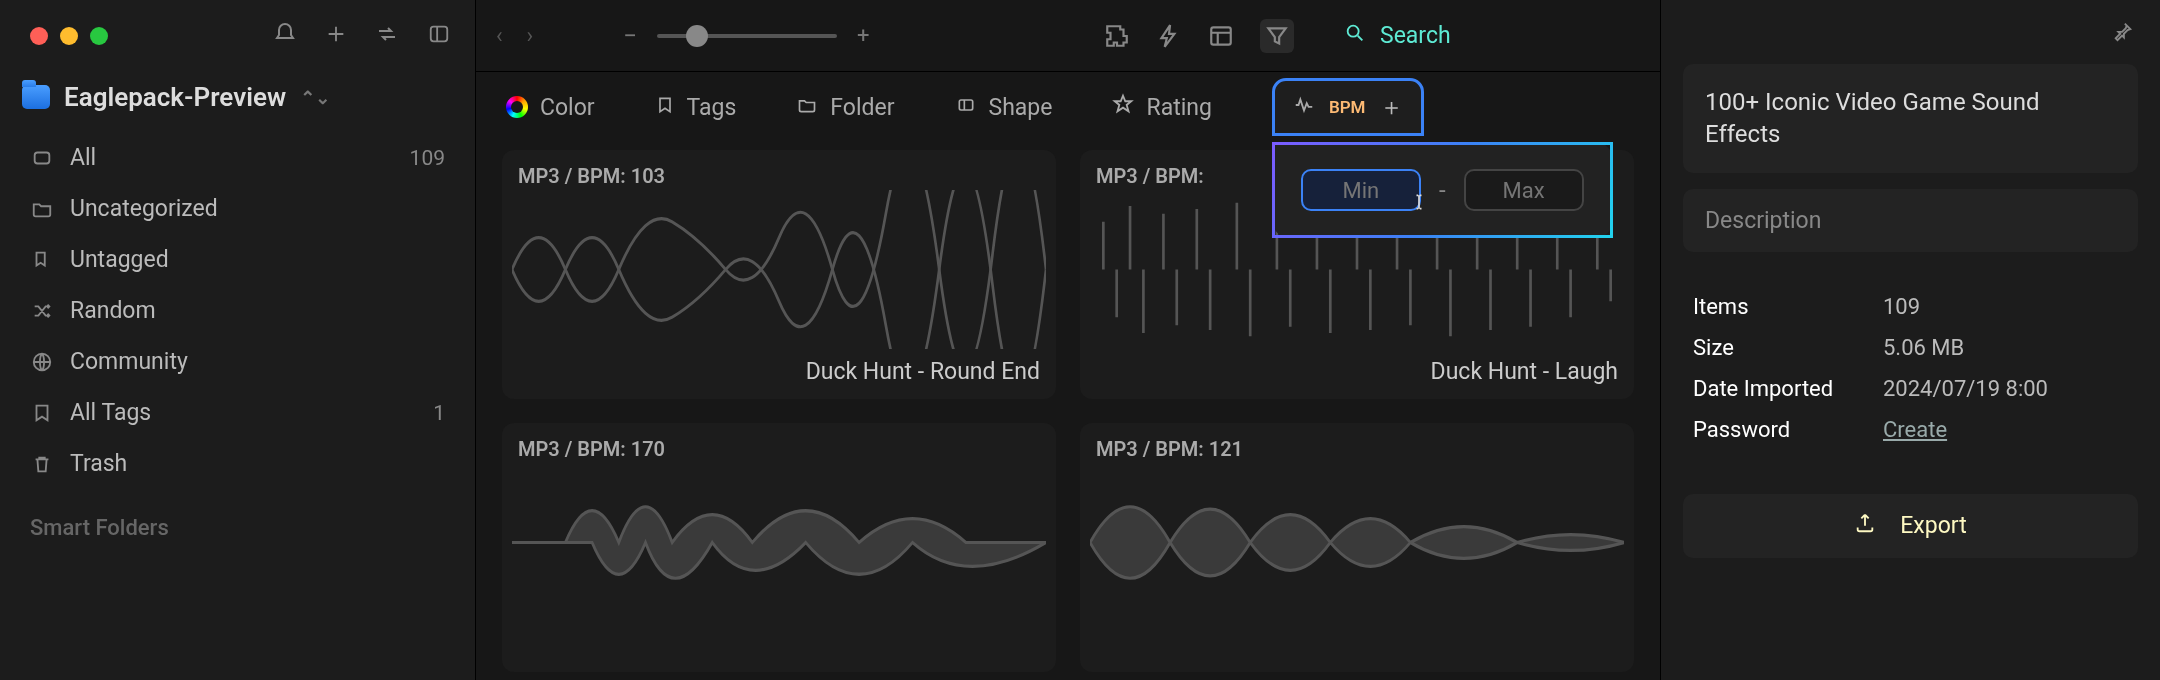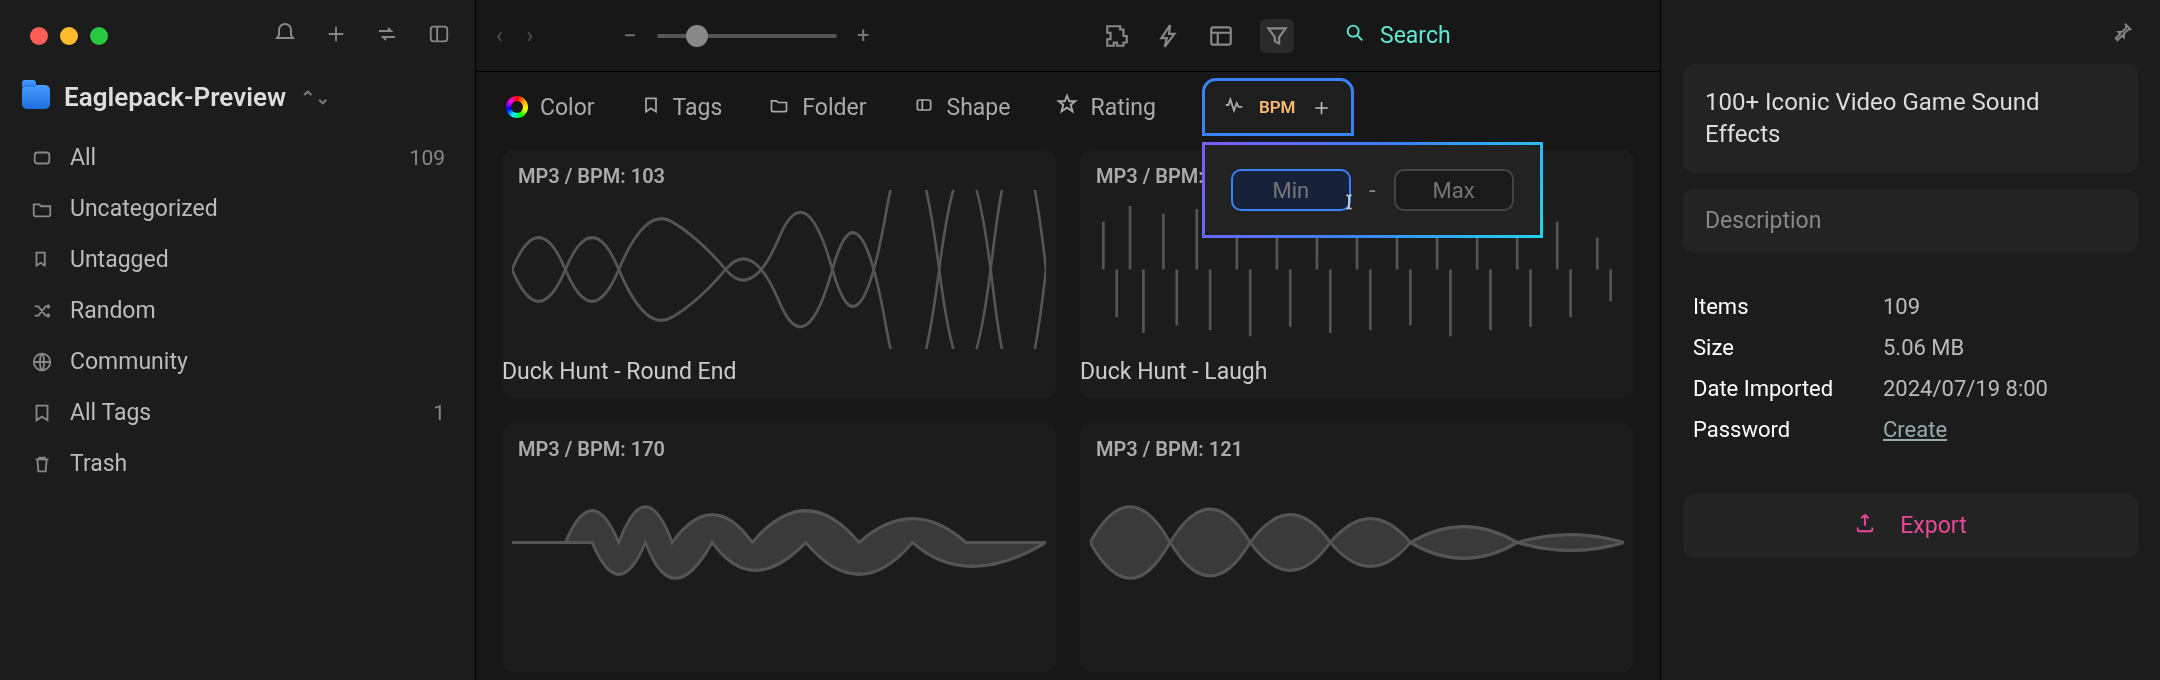--- a/index.html
+++ b/index.html
@@ -36,7 +36,7 @@
   .tool-icon { width: 26px; height: 26px; display: flex; align-items: center; justify-content: center; }
   .search-bar { display: flex; align-items: center; gap: 14px; min-width: 310px; background: transparent; padding: 8px 14px; color: #5eead4; font-size: 23px; border-radius: 8px; margin-left: 10px; }
 
-  .filter-bar { height: 70px; display: flex; align-items: center; gap: 46px; padding: 0 30px; position: relative; }
+  .filter-bar { height: 70px; display: flex; align-items: center; gap: 60px; padding: 0 30px; position: relative; }
   .filter-chip { display: flex; align-items: center; gap: 12px; color: #aaa; font-size: 23px; cursor: pointer; }
   .color-ring { width: 22px; height: 22px; border-radius: 50%; background: conic-gradient(red,orange,yellow,lime,cyan,blue,magenta,red); position: relative; }
   .color-ring::after { content:''; position:absolute; inset:5px; background:#171717; border-radius:50%; }

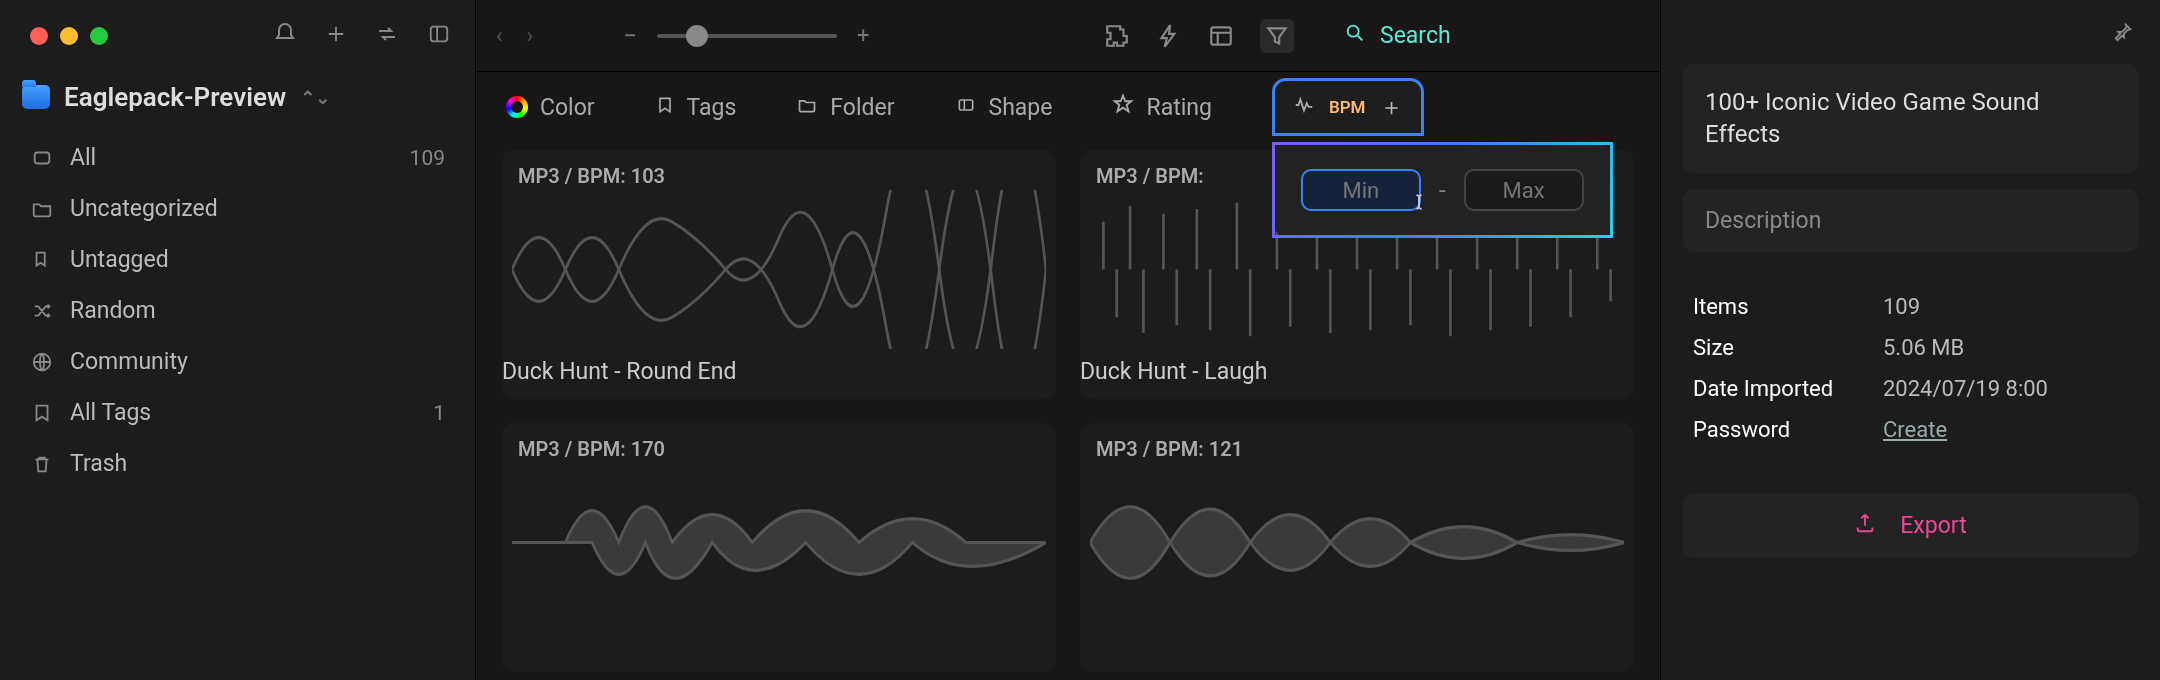--- a/index.html
+++ b/index.html
@@ -56,7 +56,7 @@
   .card-badge { position: absolute; top: 14px; left: 16px; color: #aaa; font-size: 20px; font-weight: 600; }
   .wave { position: absolute; inset: 40px 10px 50px 10px; display: flex; align-items: center; justify-content: center; }
   .wave svg { width: 100%; height: 100%; }
-  .card-title { position: absolute; bottom: 14px; left: 0; right: 4px; text-align: left; font-size: 23px; color: #ccc; }
+  .card-title { position: absolute; bottom: 14px; left: 0; right: 16px; text-align: right; font-size: 23px; color: #ccc; }
 
   
   .inspector { width: 500px; background: #1c1c1c; border-left: 1px solid #000; display: flex; flex-direction: column; padding: 20px 0; }

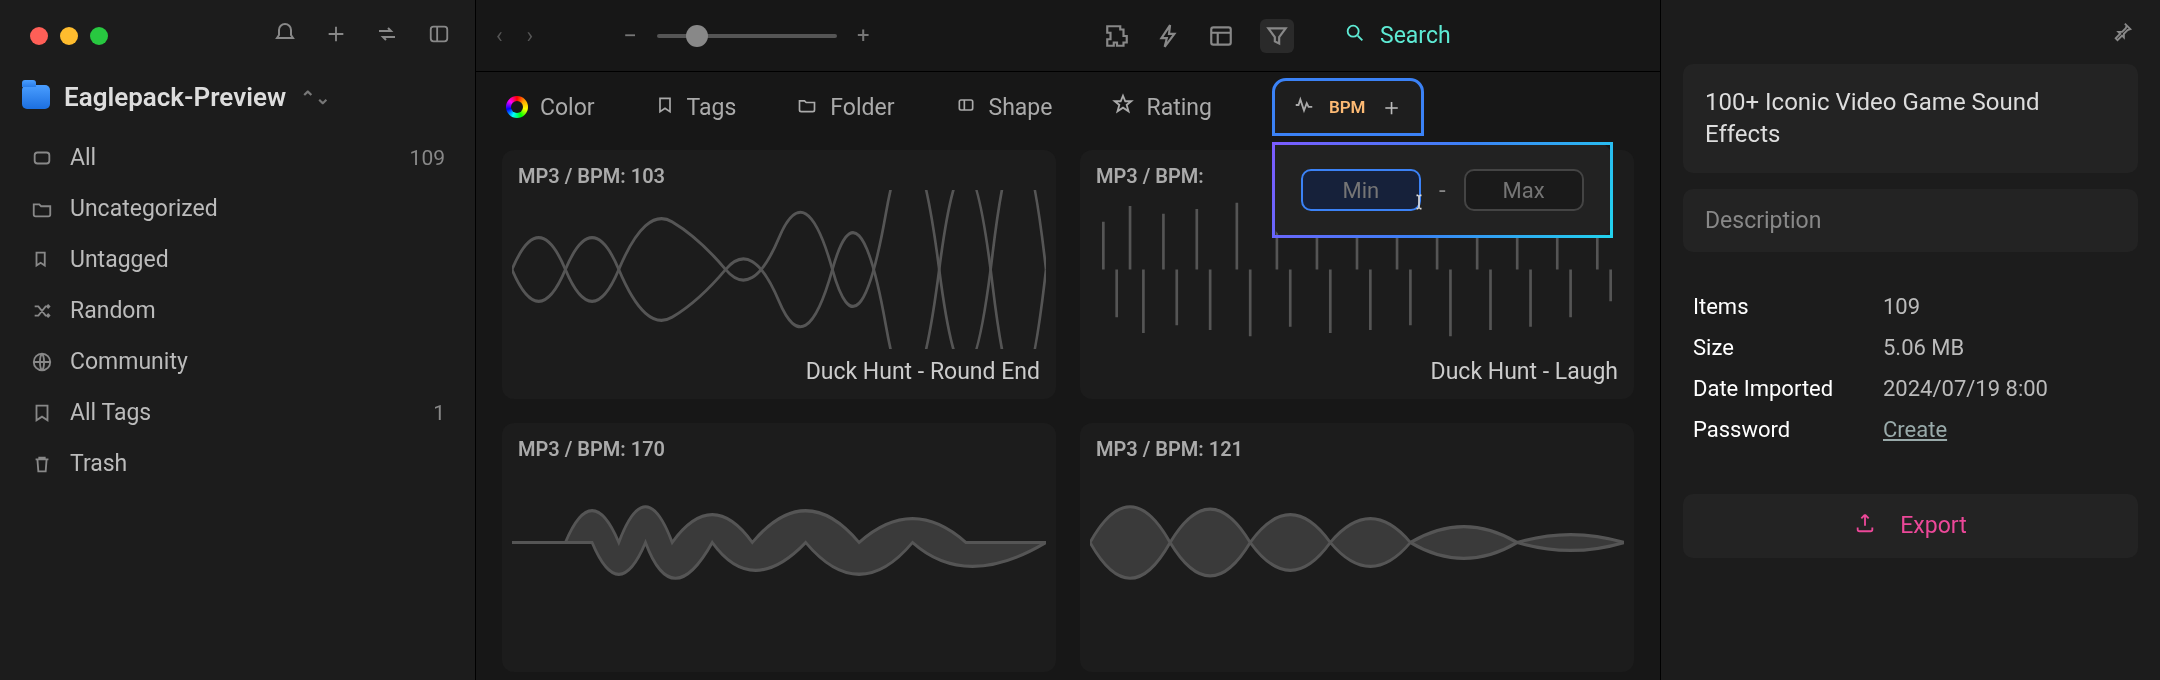--- a/index.html
+++ b/index.html
@@ -166,6 +166,7 @@
     </li>
   </ul>
 
+  <div class="section-title">Smart Folders</div>
 </aside>
 
 <main class="main">

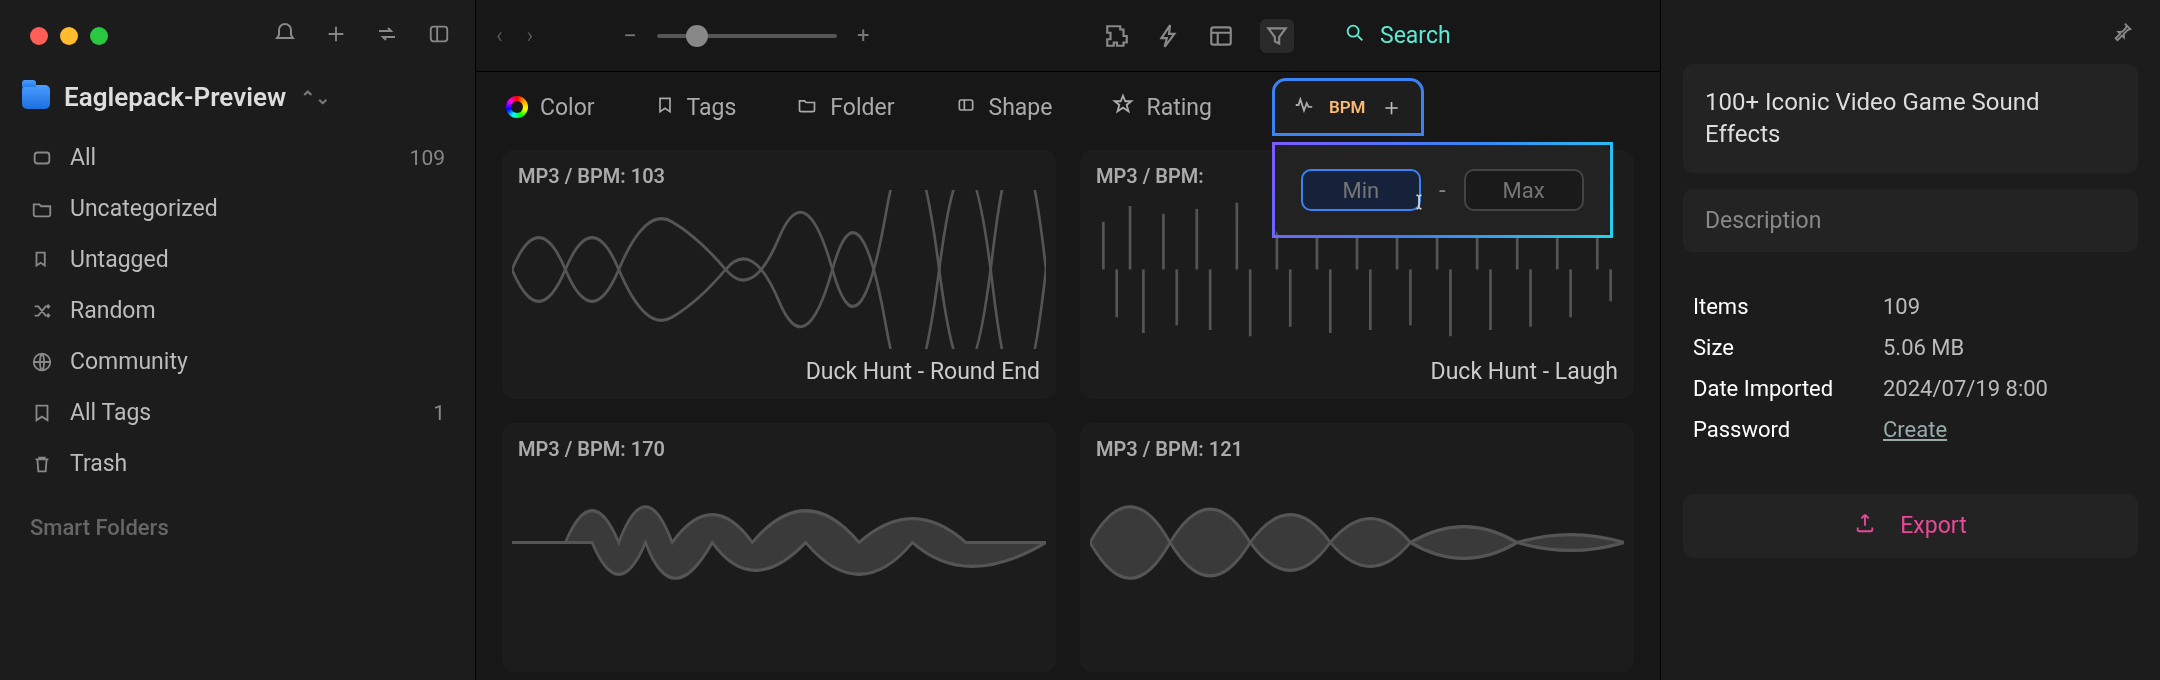--- a/index.html
+++ b/index.html
@@ -69,7 +69,7 @@
   .prop-key { width: 190px; color: #ffffff; }
   .prop-val { color: #bbb; }
   .prop-val.link { color: #9aa; text-decoration: underline; cursor: pointer; }
-  .export-btn { margin: 18px 22px; background: #232323; border-radius: 10px; padding: 18px; display: flex; align-items: center; justify-content: center; gap: 24px; color: #ec4899; font-size: 23px; cursor: pointer; }
+  .export-btn { margin: 18px 22px; background: #232323; border-radius: 10px; padding: 18px; display: flex; align-items: center; justify-content: center; gap: 24px; color: #fef9c3; font-size: 23px; cursor: pointer; }
 
   svg { stroke: currentColor; fill: none; stroke-width: 2; }
 </style>

